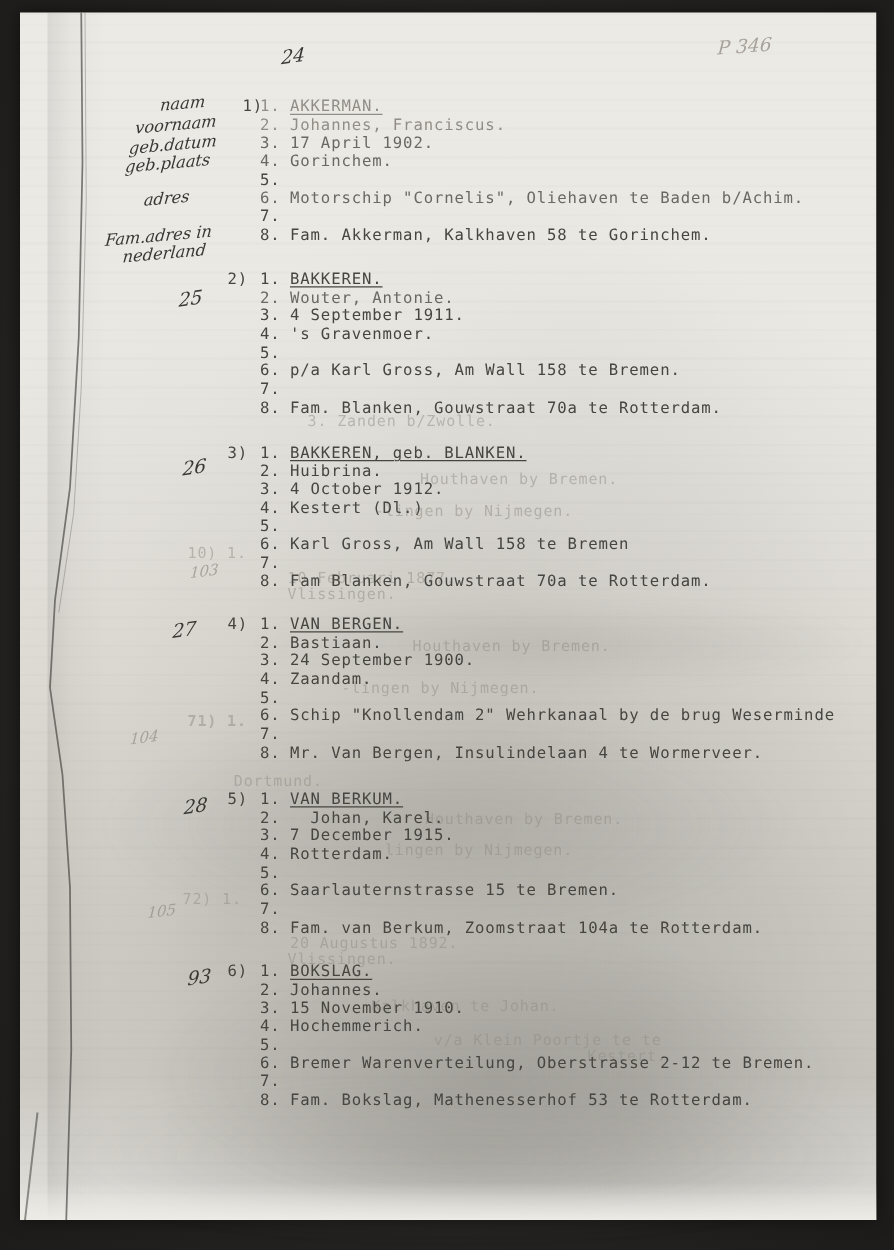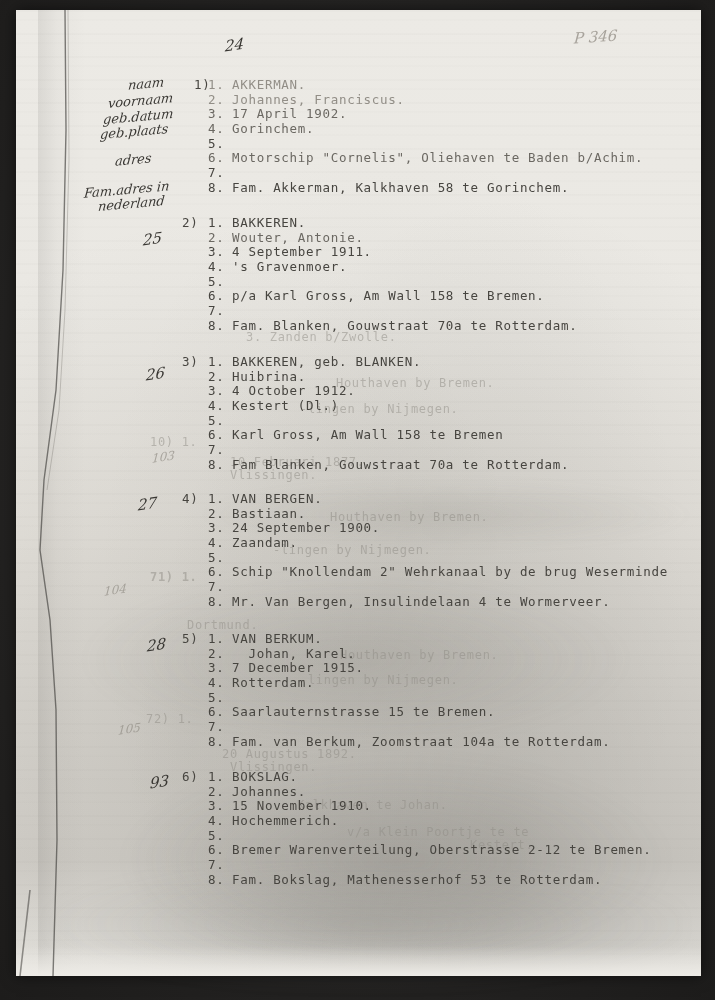--- a/index.html
+++ b/index.html
@@ -23,7 +23,7 @@
   .entry-index{position:absolute;left:-26px;top:0;}
   .line-row{height:14.7px;display:flex;}
   .line-num{width:24px;flex:0 0 24px;}
-  .underline{text-underline-offset:2px;text-decoration-thickness:1.2px;}
+  .underline{text-decoration:underline;text-underline-offset:2px;text-decoration-thickness:1.2px;}
   .faded{color:#928e87;}
   .semi{color:#6b6862;}
   

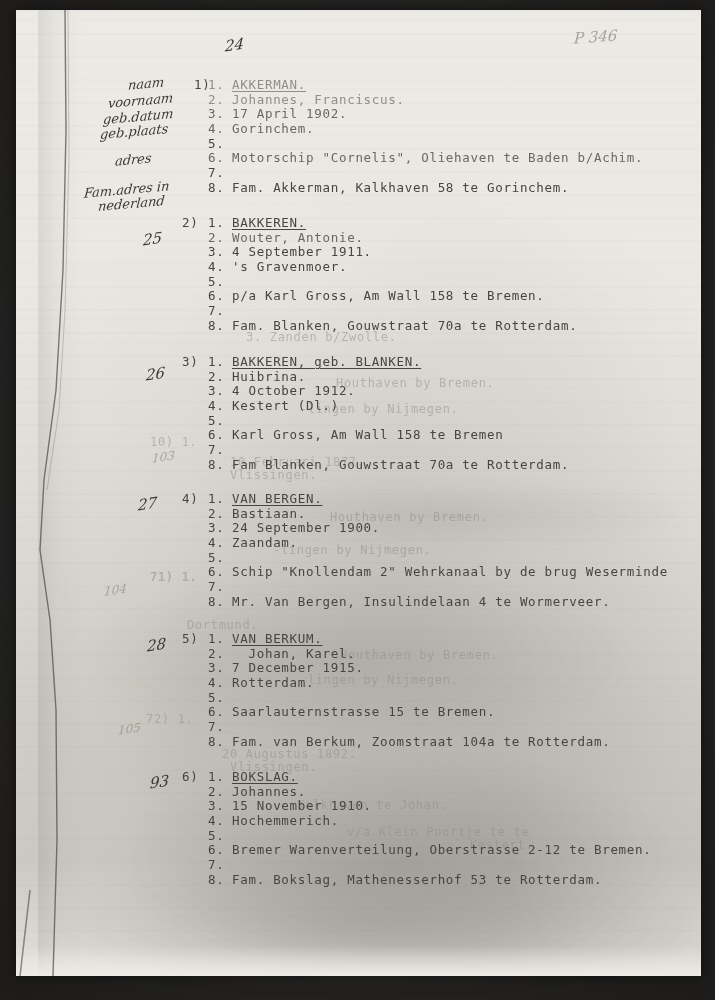--- a/index.html
+++ b/index.html
@@ -95,7 +95,7 @@
         <div class="ghost" style="left: 324px; top: 638px;">Houthaven by Bremen.</div>
         <div class="ghost" style="left: 284px; top: 663px;">-lingen by Nijmegen.</div>
         <div class="ghost" style="left: 130px; top: 702px;">72) 1.</div>
-        <div class="ghost" style="left: 206px; top: 737px; text-align: right;">20 Augustus 1892.</div>
+        <div class="ghost" style="left: 216px; top: 737px; text-align: right;">20 Augustus 1892.</div>
         <div class="ghost" style="left: 214px; top: 750px;">Vlissingen.</div>
         <div class="ghost" style="left: 281px; top: 788px;">Kalkhaven te Johan.</div>
         <div class="ghost" style="left: 331px; top: 815px;">v/a Klein Poortje te te</div>

